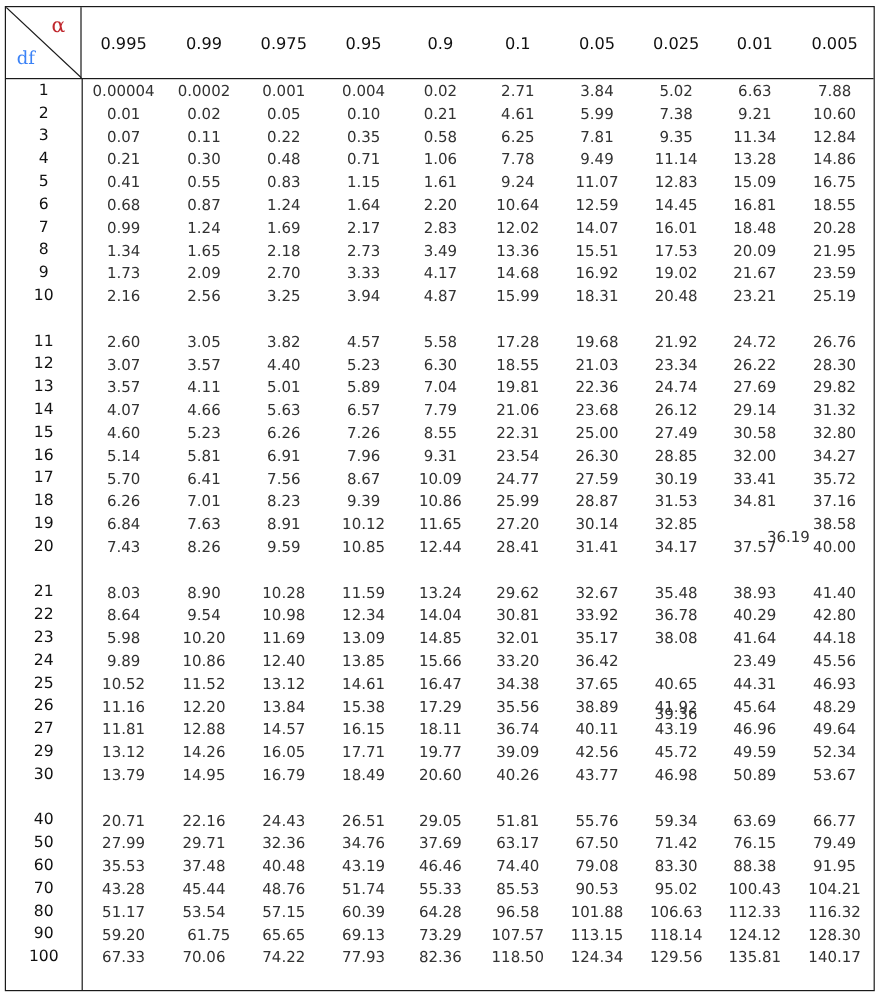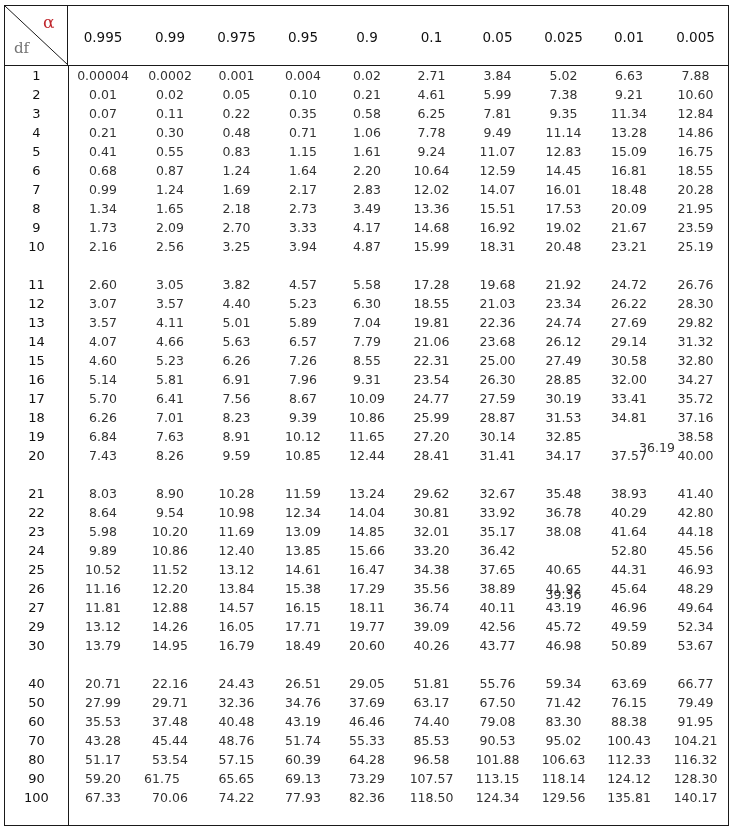--- a/index.html
+++ b/index.html
@@ -26,7 +26,7 @@
   }
   .dfl {
     position: absolute; left: 9px; top: 33px;
-    font-family: "DejaVu Serif", serif; font-size: 15px; color: #737373;
+    font-family: "DejaVu Serif", serif; font-size: 15px; color: #3b82f6;
   }
   .hcell {
     position: absolute; top: 0; height: 59px; line-height: 62px;

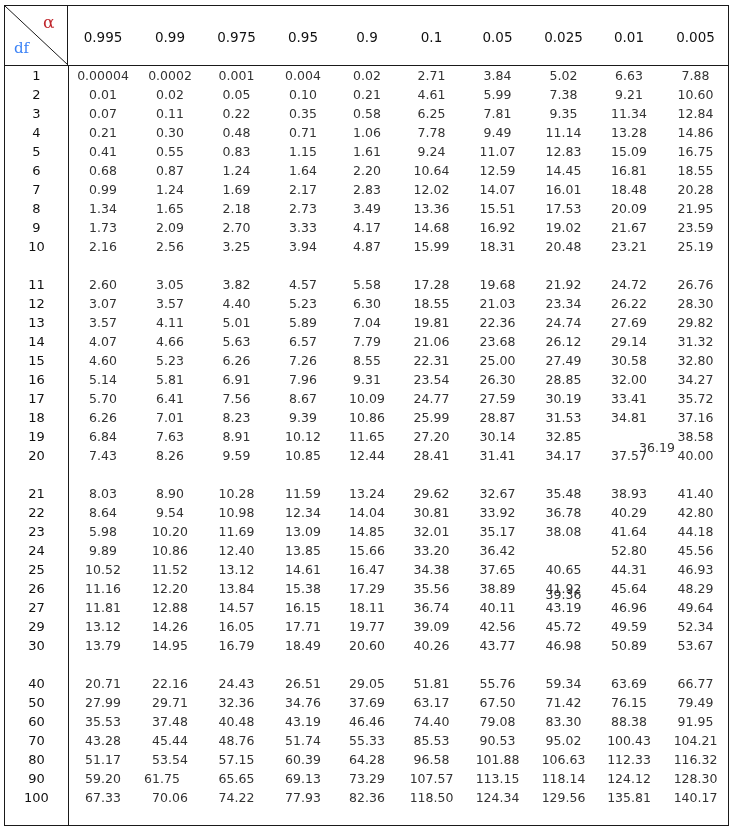--- a/index.html
+++ b/index.html
@@ -389,7 +389,7 @@
           <div class="cell" style="left: 393px; width: 67px;">33.20</div>
           <div class="cell" style="left: 460px; width: 65px;">36.42</div>
           <div class="cell" style="left: 525px; width: 67px; margin-top: 44px;">39.36</div>
-          <div class="cell" style="left: 592px; width: 64px;">52.80</div>
+          <div class="cell" style="left: 592px; width: 64px;">23.49</div>
           <div class="cell" style="left: 656px; width: 69px;">45.56</div>
         </div>
         <div class="row">

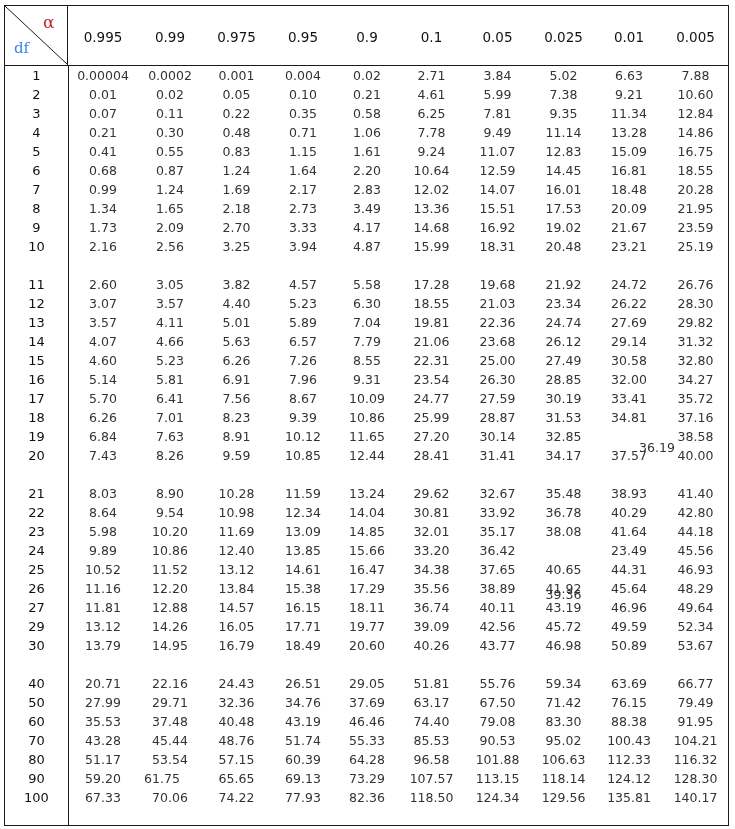--- a/index.html
+++ b/index.html
@@ -527,7 +527,7 @@
         <div class="row">
           <div class="df">90</div>
           <div class="cell" style="left: 64px; width: 68px;">59.20</div>
-          <div class="cell" style="left: 124px; width: 66px; text-align: center;">61.75</div>
+          <div class="cell" style="left: 136px; width: 66px; text-align: center;">61.75</div>
           <div class="cell" style="left: 198px; width: 67px;">65.65</div>
           <div class="cell" style="left: 265px; width: 66px;">69.13</div>
           <div class="cell" style="left: 331px; width: 62px;">73.29</div>

